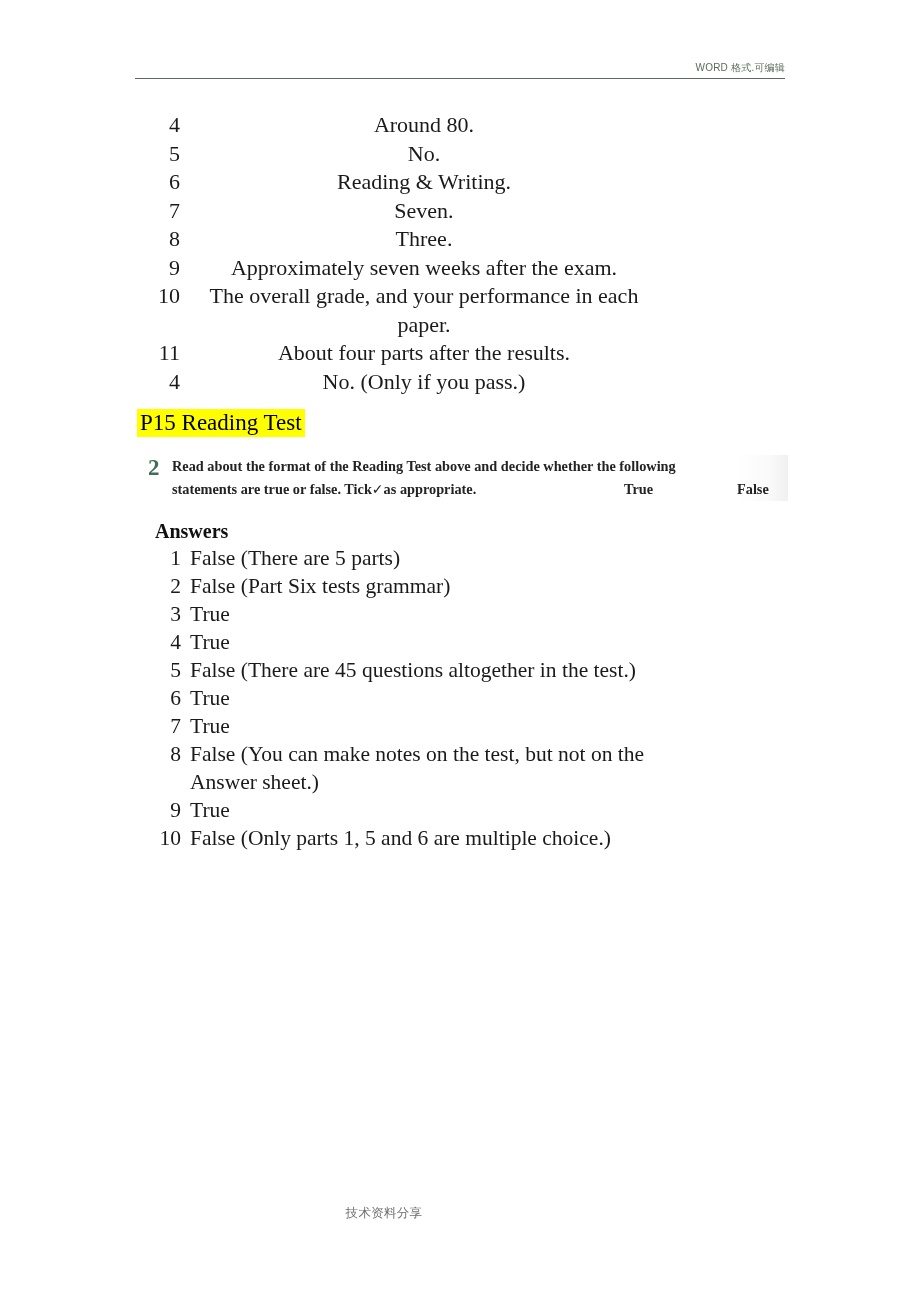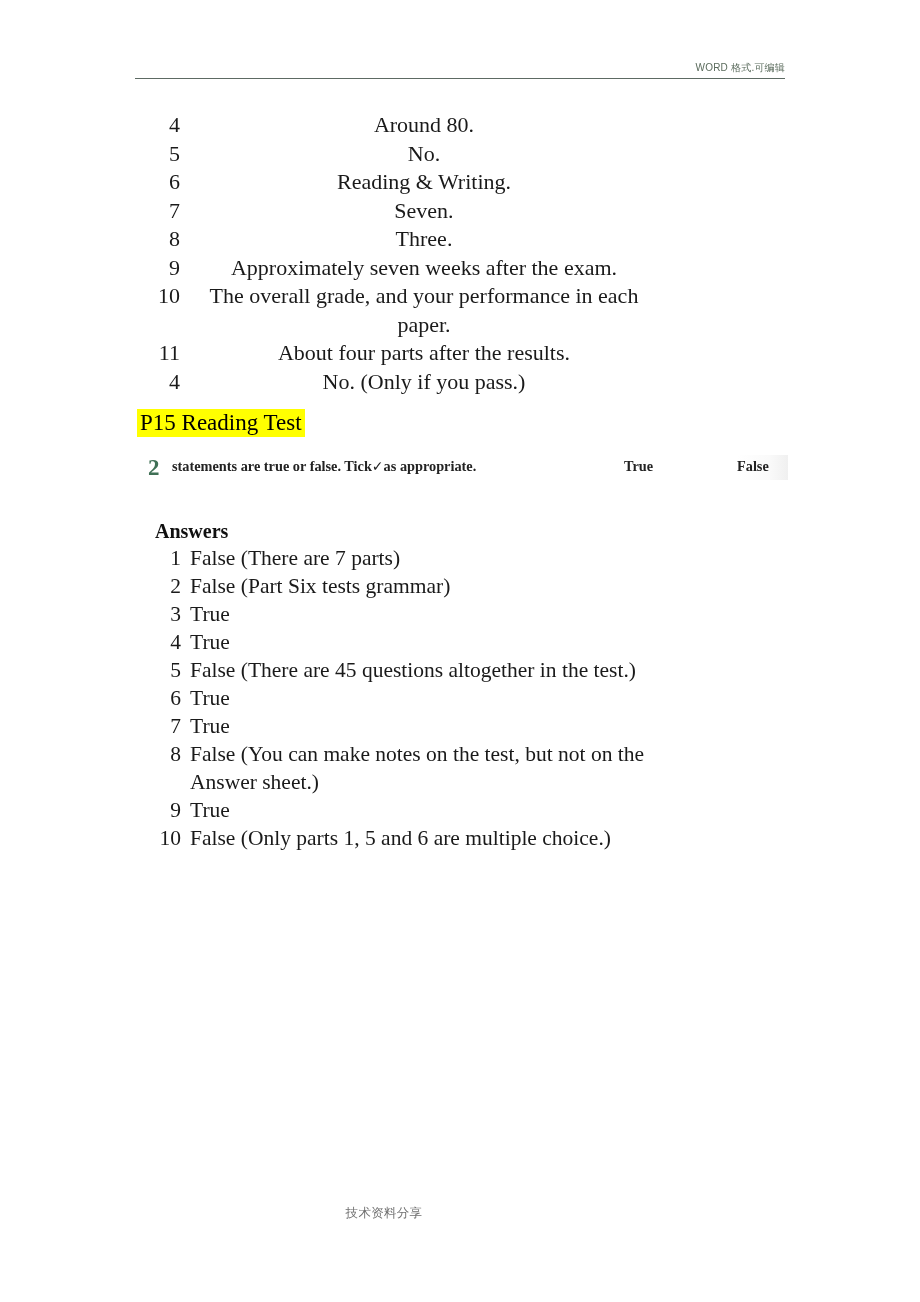--- a/index.html
+++ b/index.html
@@ -233,6 +233,7 @@
 <div class="exercise">
   <div class="exercise-num">2</div>
   <div class="exercise-body">
+    <div>Read about the format of the Reading Test above and decide whether the following</div>
     <div class="exercise-line2">
       <span class="stmt">statements are true or false. Tick </span>
         <span class="tick">✓</span>

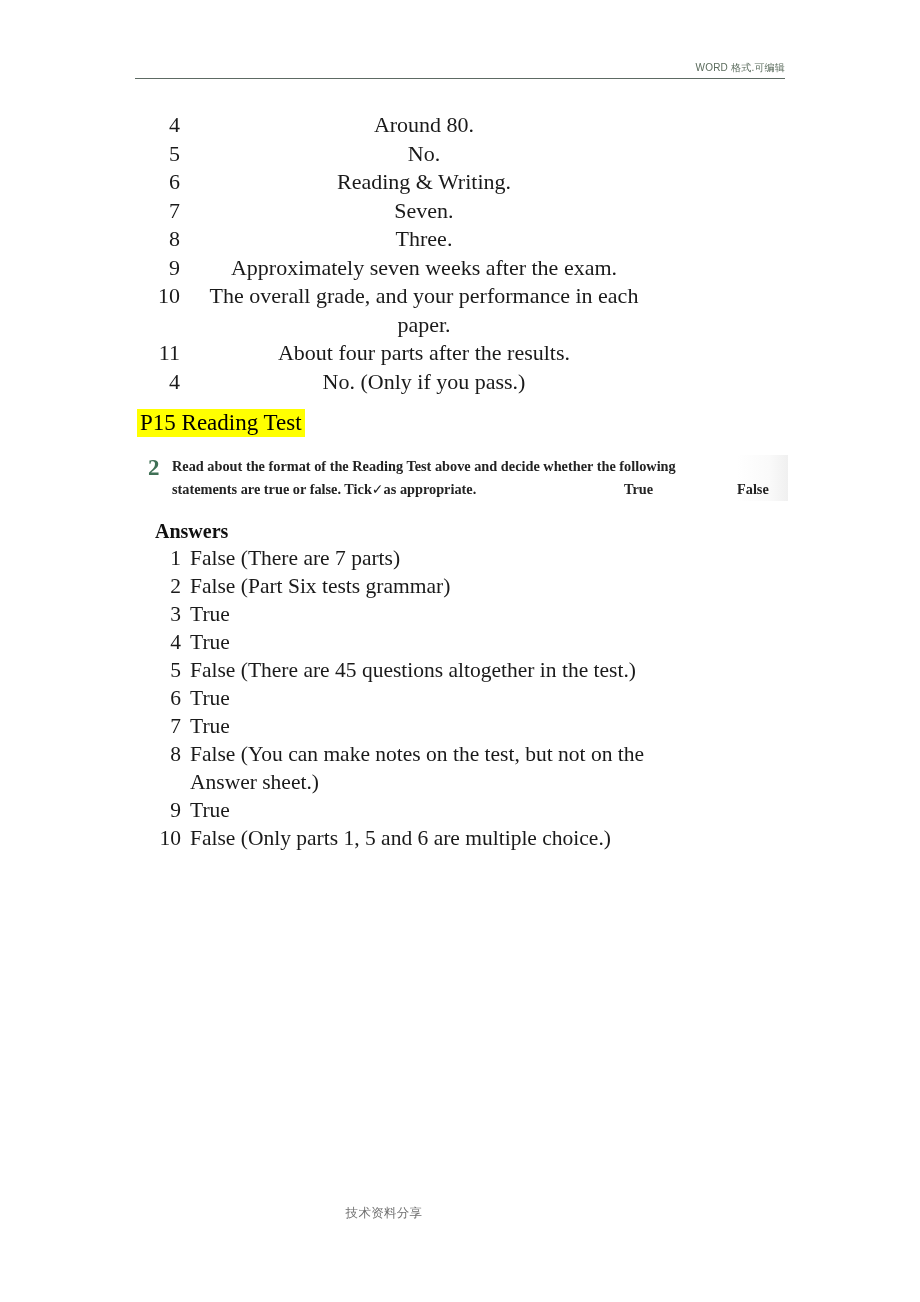--- a/index.html
+++ b/index.html
@@ -249,7 +249,7 @@
 <ol class="num-list answers-list">
     <li>
       <span class="num">1</span>
-      <span class="txt">False (There are 7 parts)</span>
+      <span class="txt">False (There are 5 parts)</span>
     </li>
     <li>
       <span class="num">2</span>

